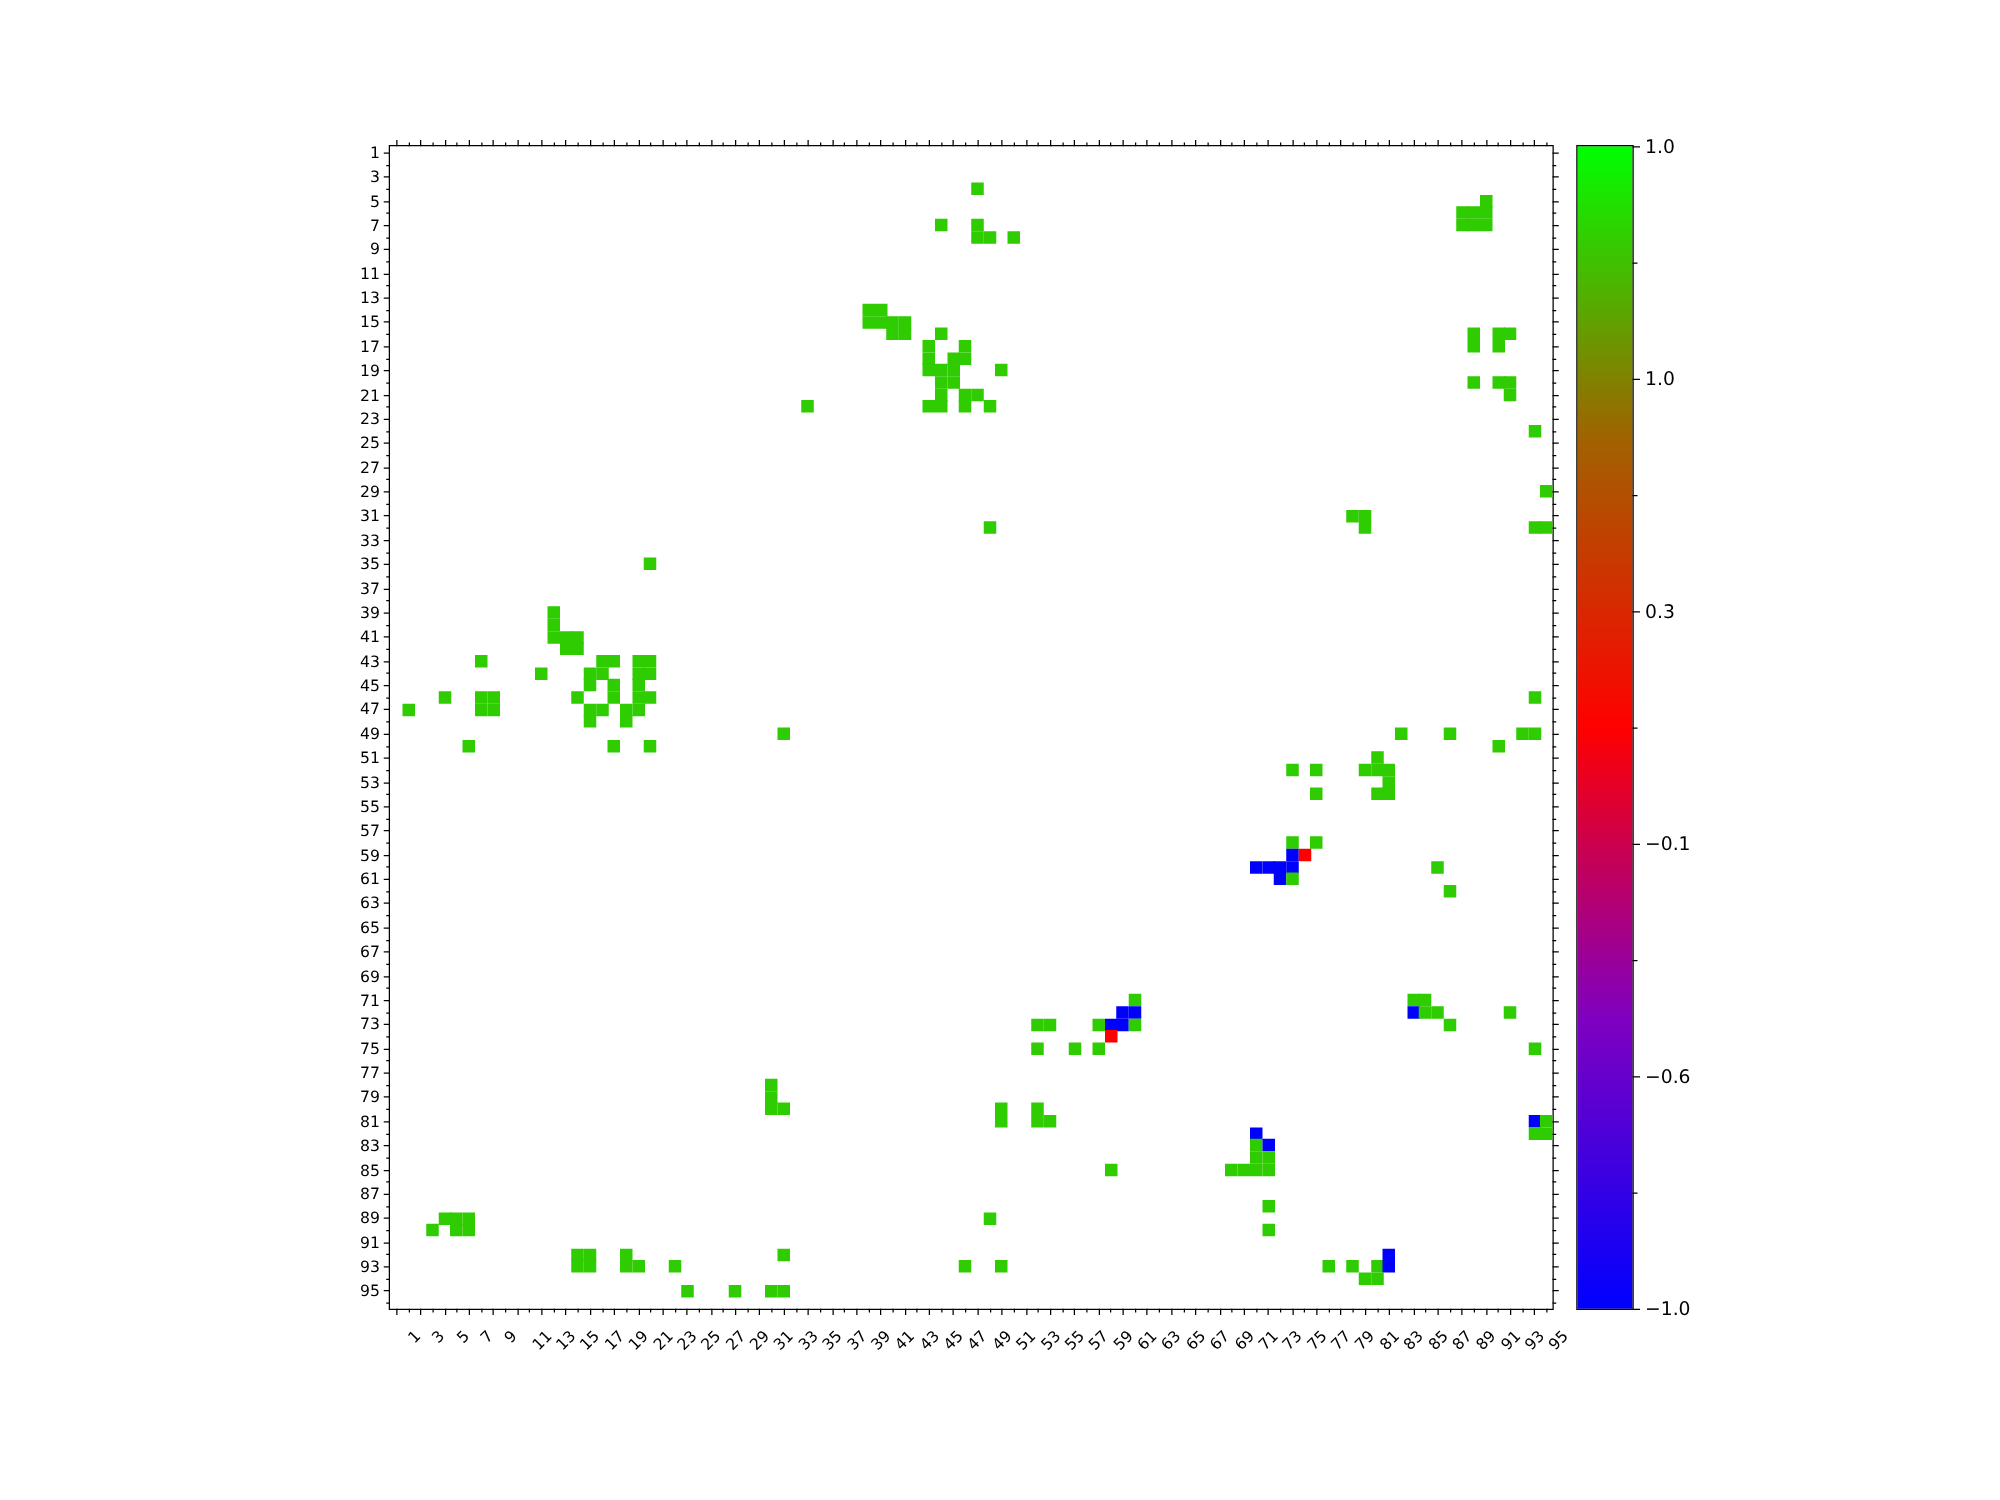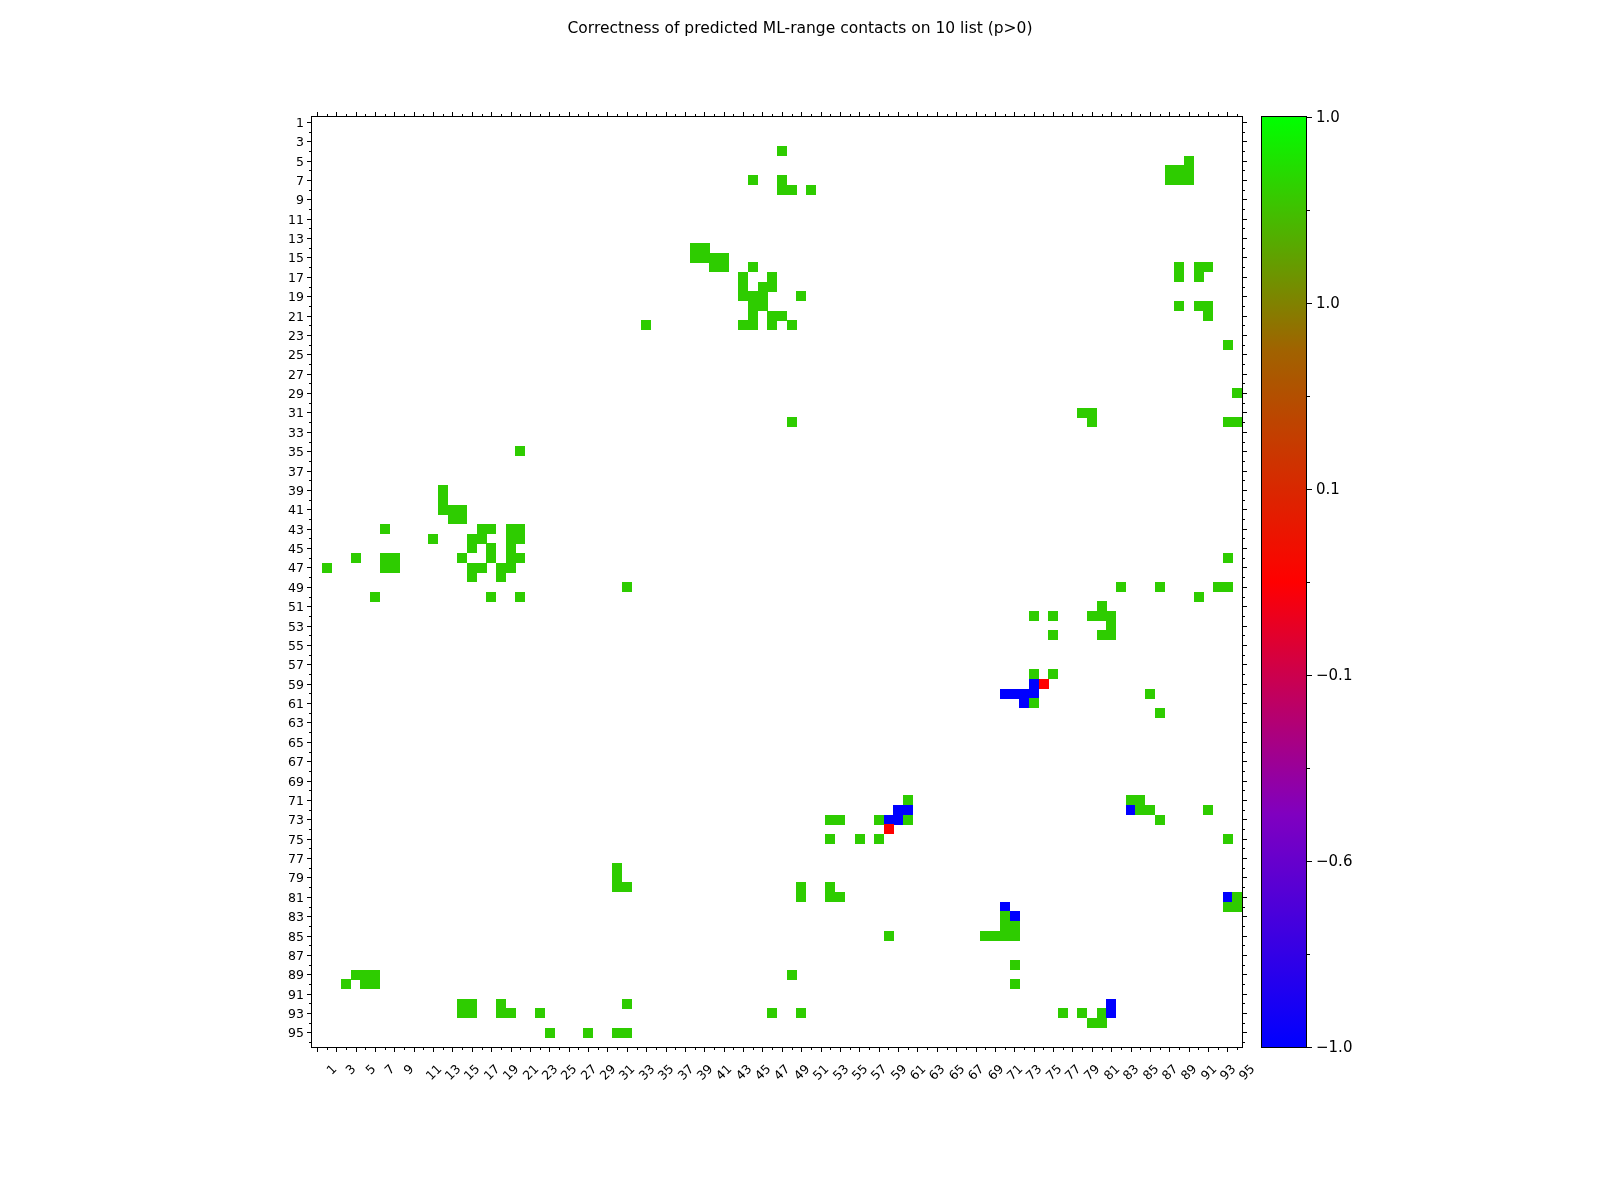--- a/index.html
+++ b/index.html
@@ -50,7 +50,6 @@
 <div id="root">
 
   <div class="title-block">
-    <div class="title-line">Correctness of predicted ML-range contacts on 10 list (p&gt;0)</div>
   </div>
 
 

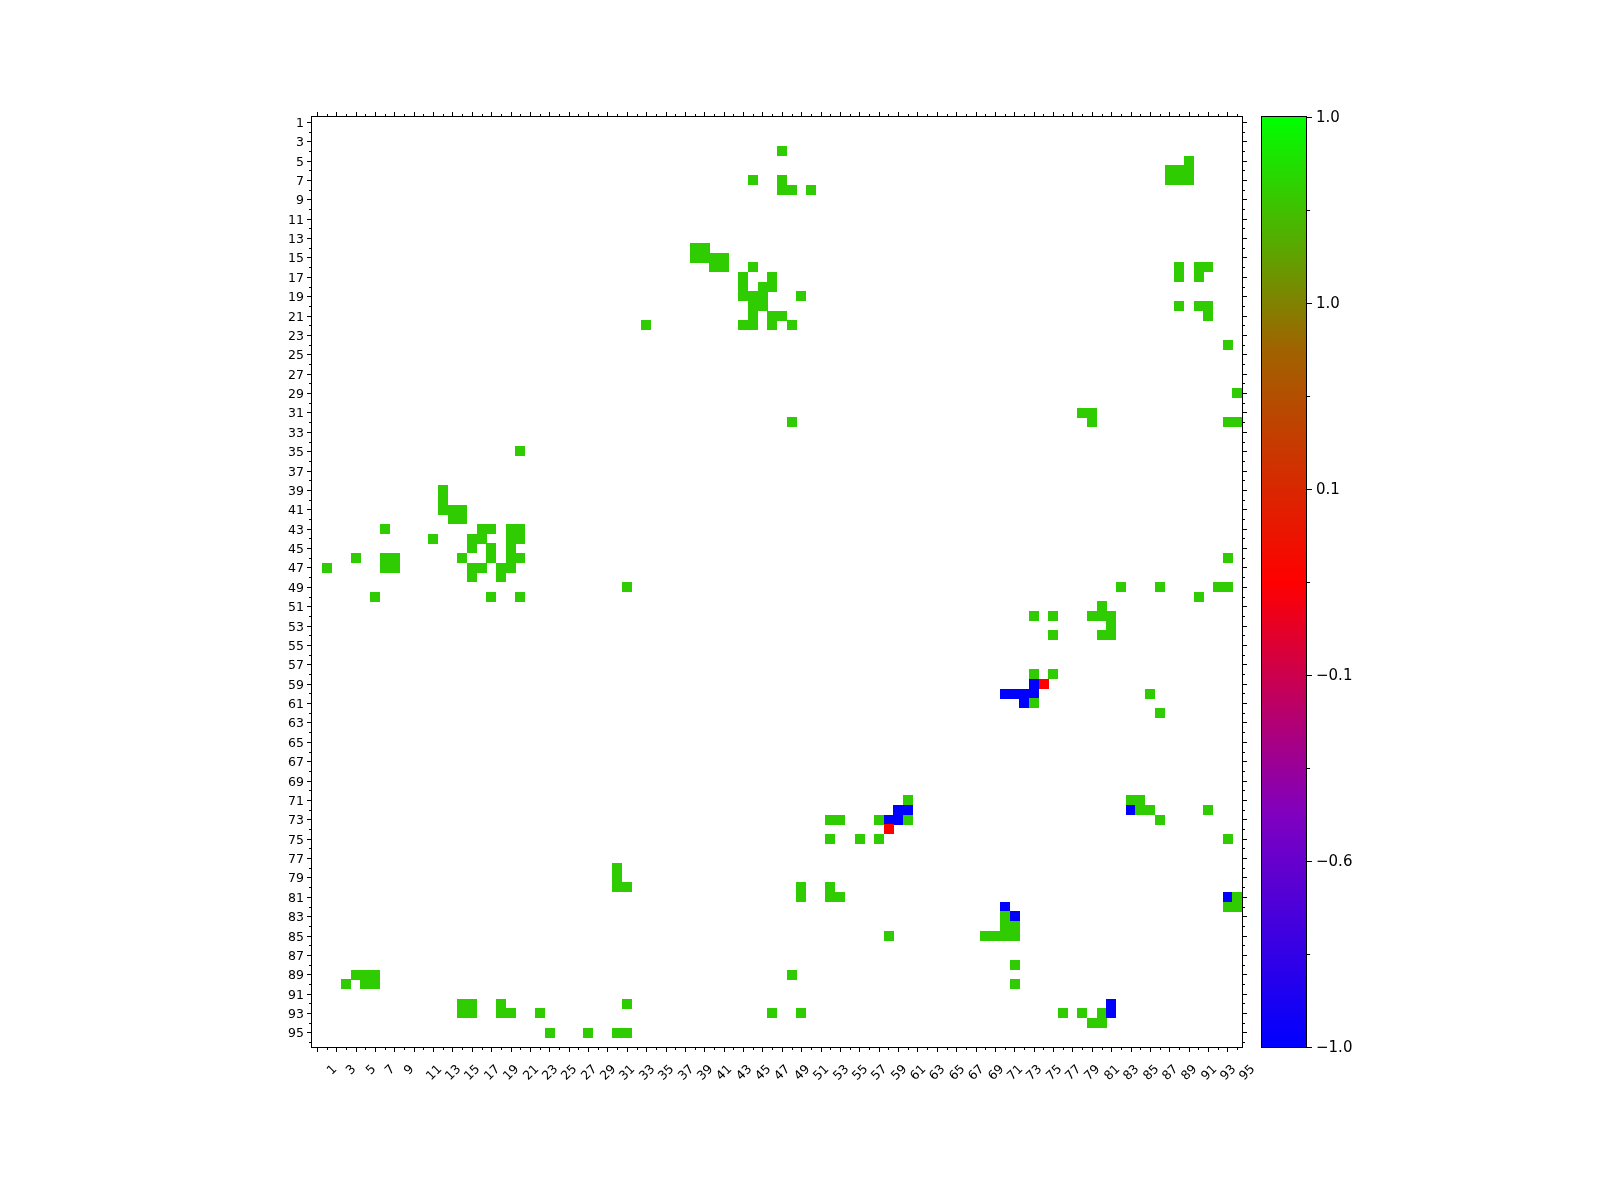--- a/index.html
+++ b/index.html
@@ -753,7 +753,7 @@
       <div class="cb-label" style="top: 186px;">1.0</div>
       <div class="cb-tick" style="top: 279px; width: 4px;"></div>
       <div class="cb-tick" style="top: 372px;"></div>
-      <div class="cb-label" style="top: 372px;">0.1</div>
+      <div class="cb-label" style="top: 372px;">0.3</div>
       <div class="cb-tick" style="top: 465px; width: 4px;"></div>
       <div class="cb-tick" style="top: 558px;"></div>
       <div class="cb-label" style="top: 558px;">−0.1</div>

